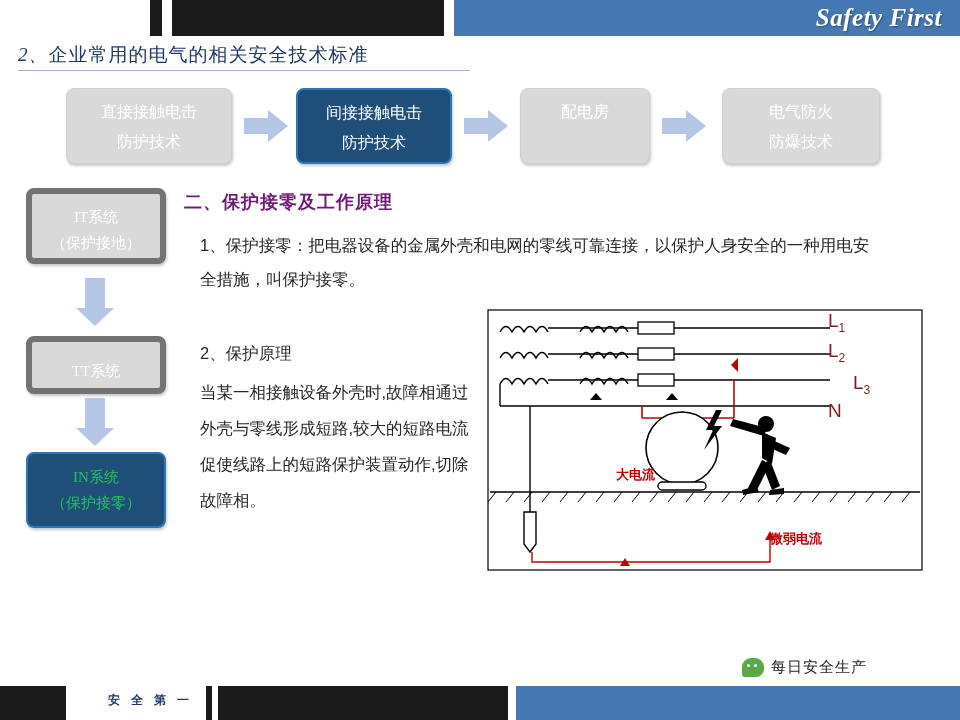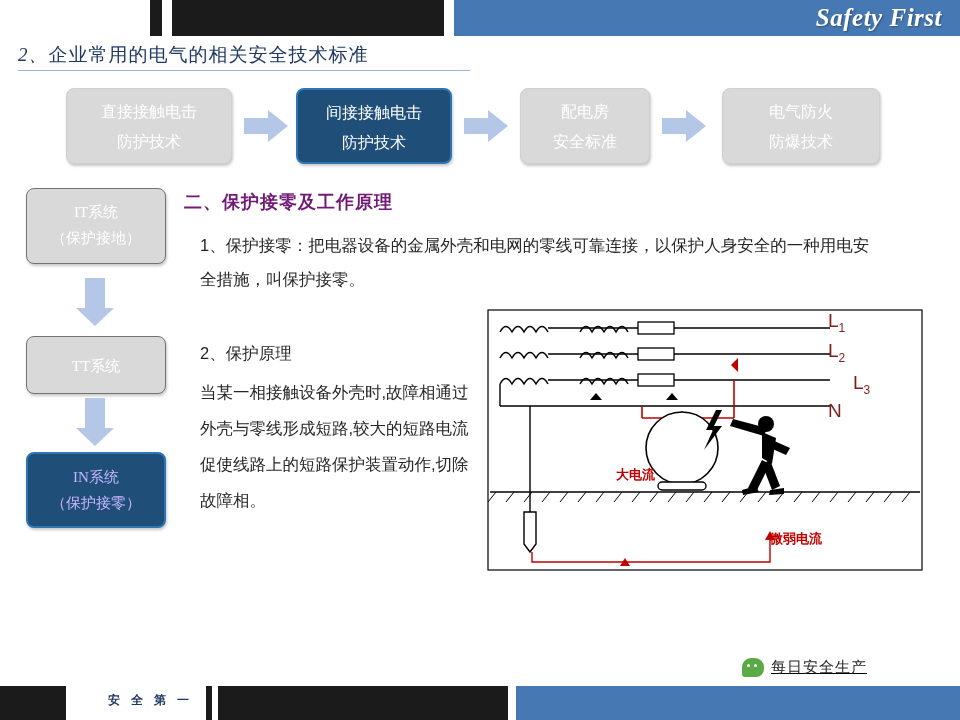--- a/index.html
+++ b/index.html
@@ -331,7 +331,6 @@
 </div>
 <div class="flowbox gray fb3">
   <div>配电房</div>
-  <div>安全标准</div>
 </div>
 <div class="arrow-right ar3">
   <div class="shaft"></div>

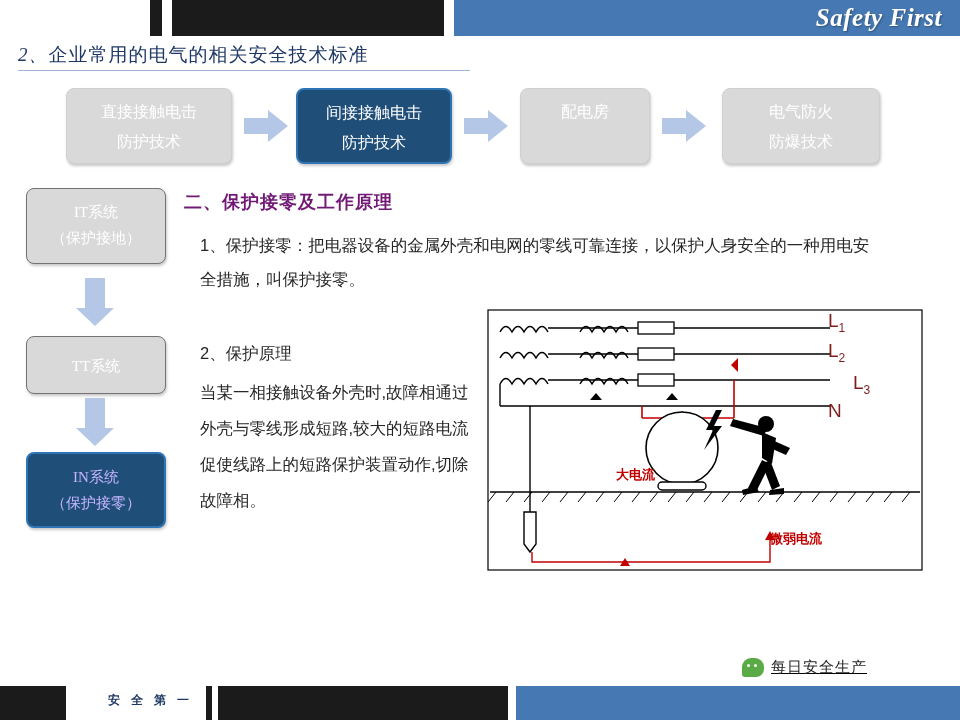--- a/index.html
+++ b/index.html
@@ -133,7 +133,7 @@
   .sidebox.gray {
     background: #d9d9d9;
     color: #ffffff;
-    border: 1px solid #737373;
+    border: 6px solid #737373;
   }
   .sidebox.blue {
     background: #1f4e79;

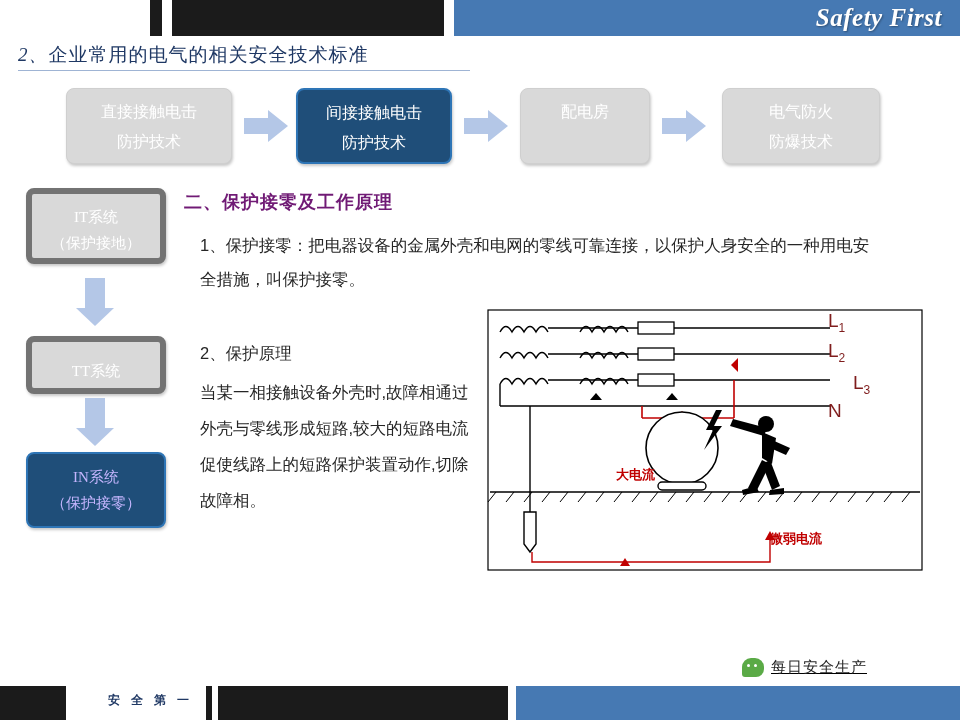--- a/index.html
+++ b/index.html
@@ -137,7 +137,7 @@
   }
   .sidebox.blue {
     background: #1f4e79;
-    color: #c4b5fd;
+    color: #22c55e;
     border: 2px solid #2e75b6;
   }
   .sb1 { left: 26px; top: 188px; width: 140px; height: 76px; padding-top: 10px; }

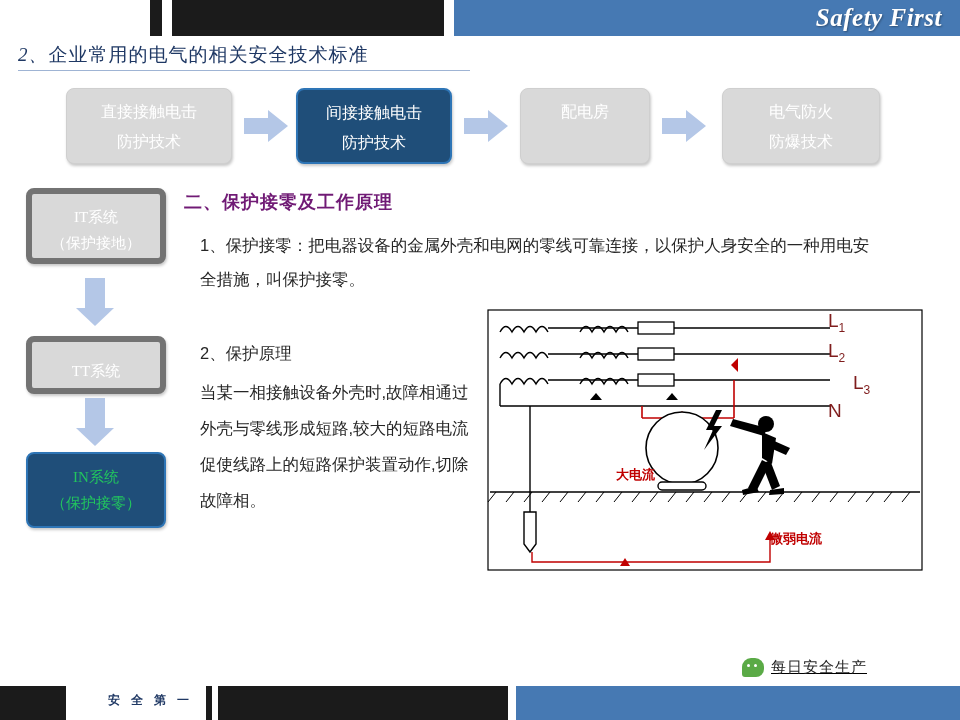--- a/index.html
+++ b/index.html
@@ -269,7 +269,6 @@
     display: flex;
     align-items: center;
     gap: 7px;
-    text-decoration: underline;
   }
   .wechat-icon {
     width: 22px; height: 19px;

